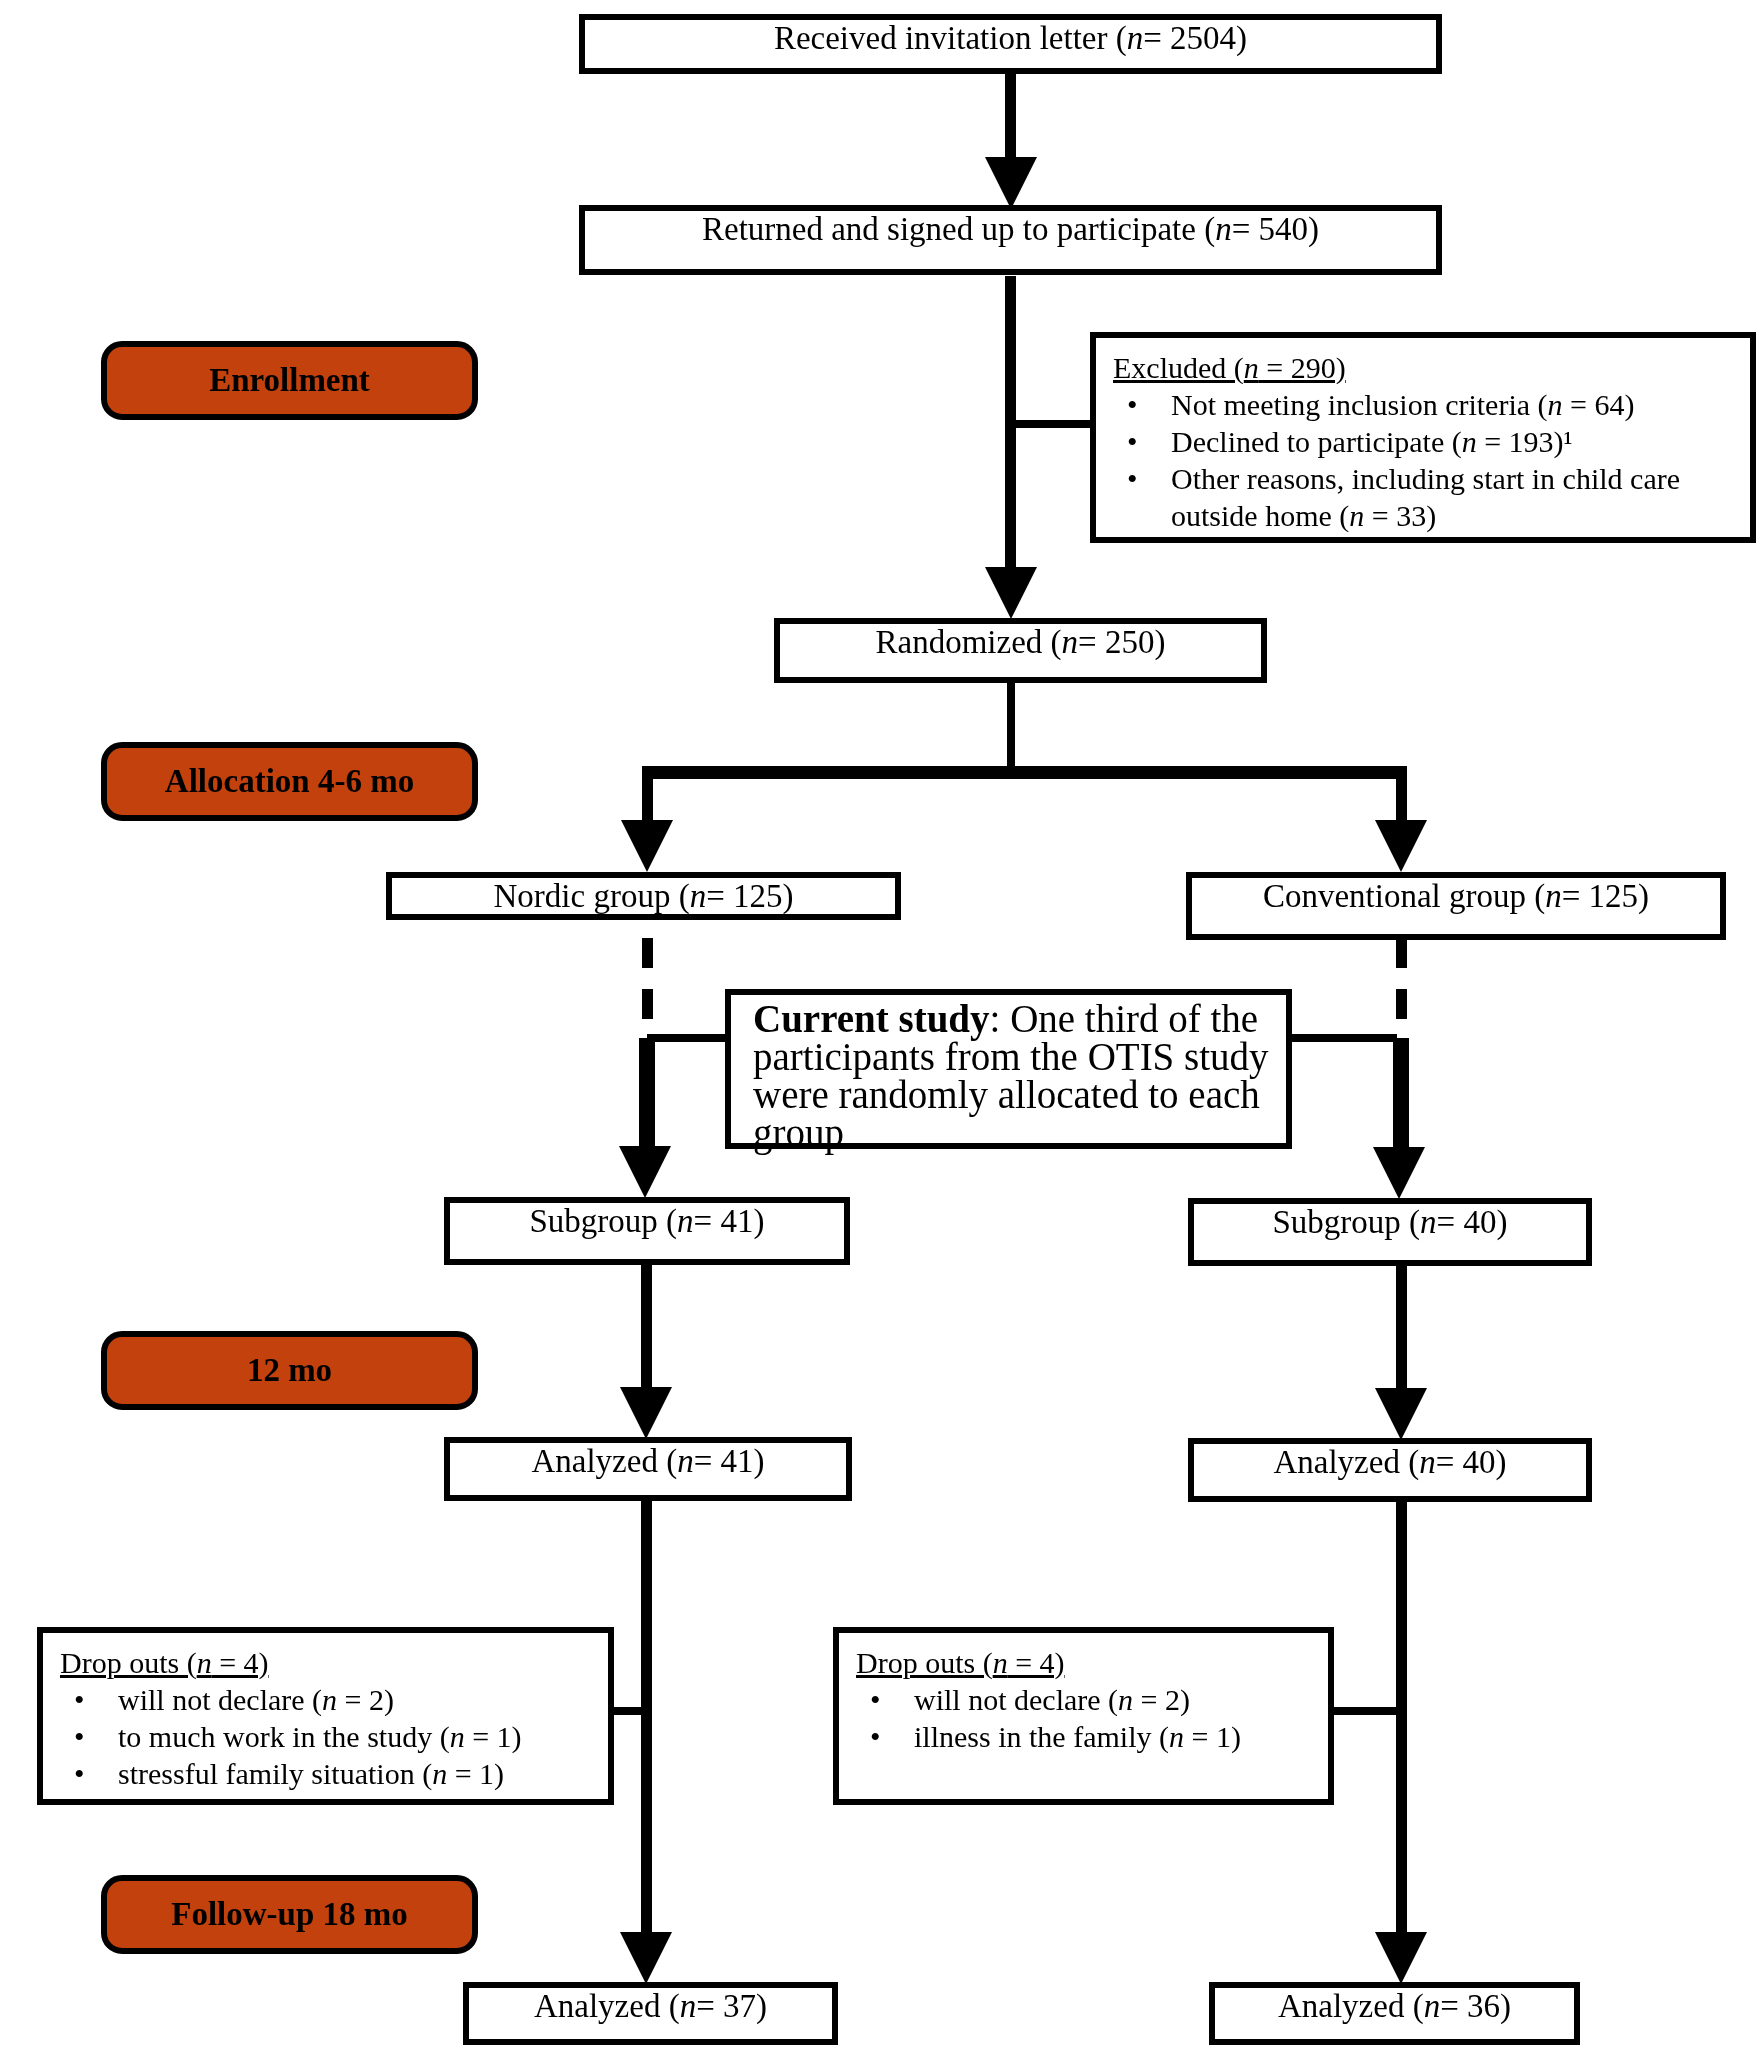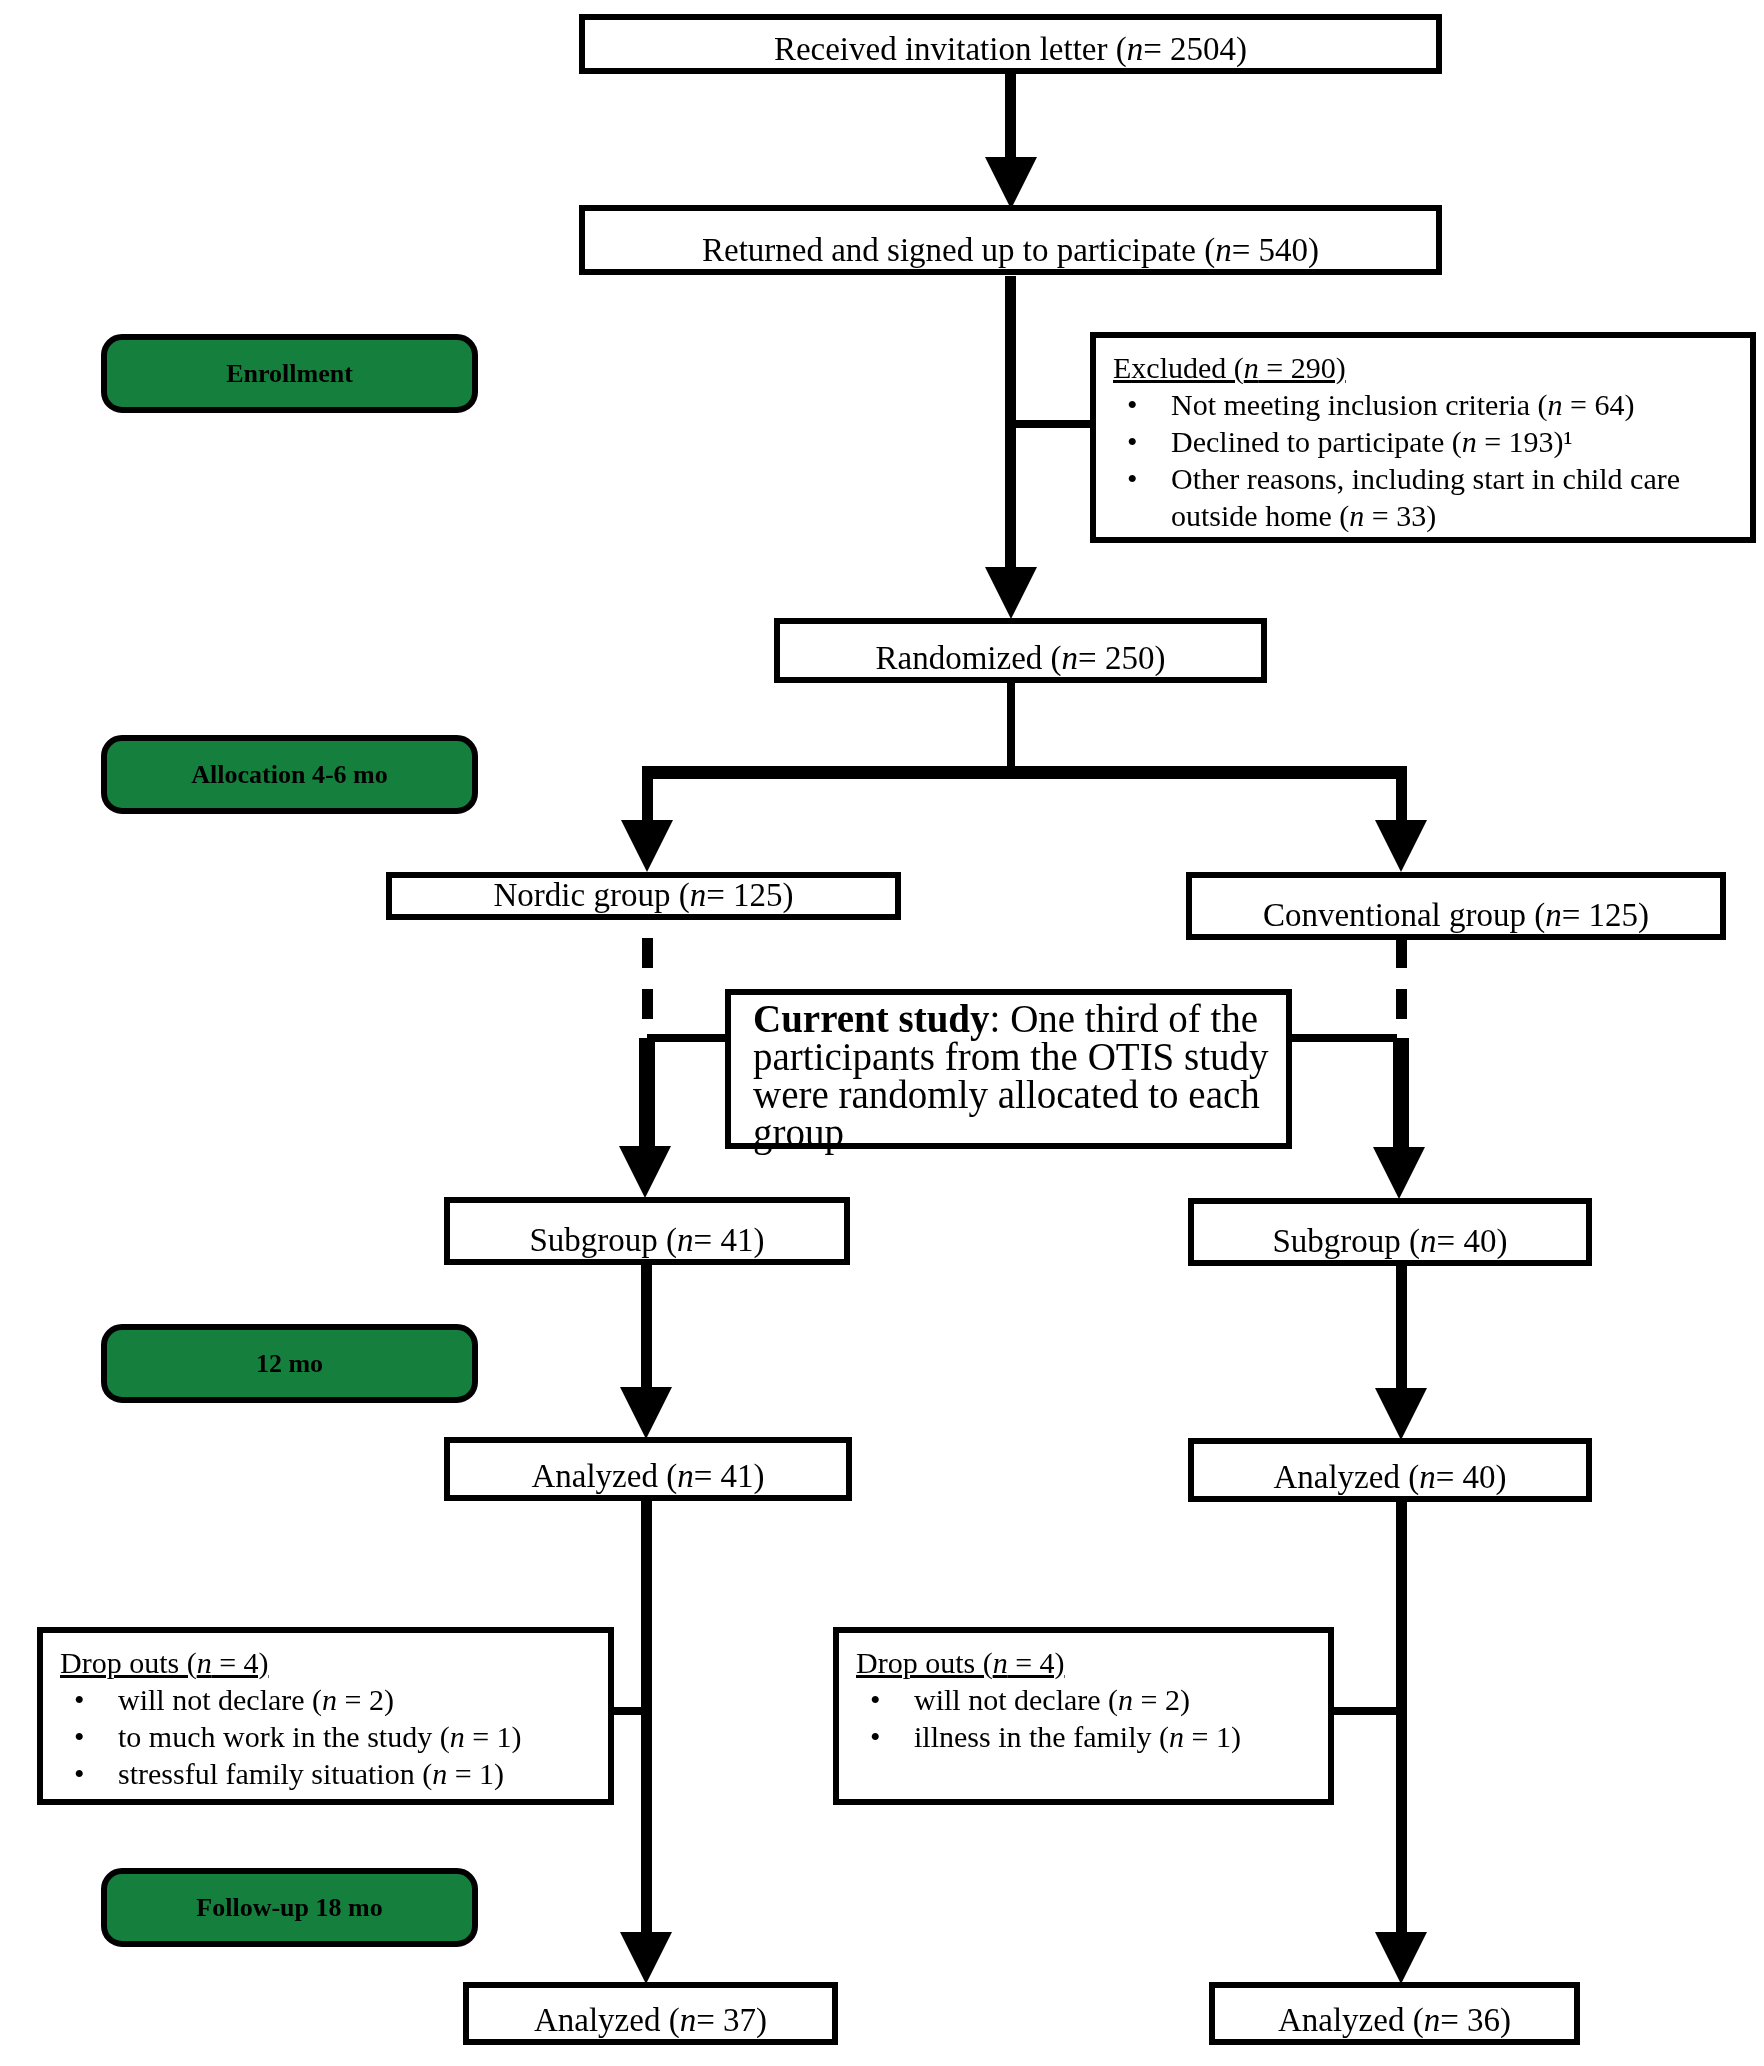--- a/index.html
+++ b/index.html
@@ -20,7 +20,7 @@
   }
   .box.c{
     display:flex;
-    align-items:flex-end;
+    align-items:flex-start;
     justify-content:center;
     text-align:center;
     font-size:33px;

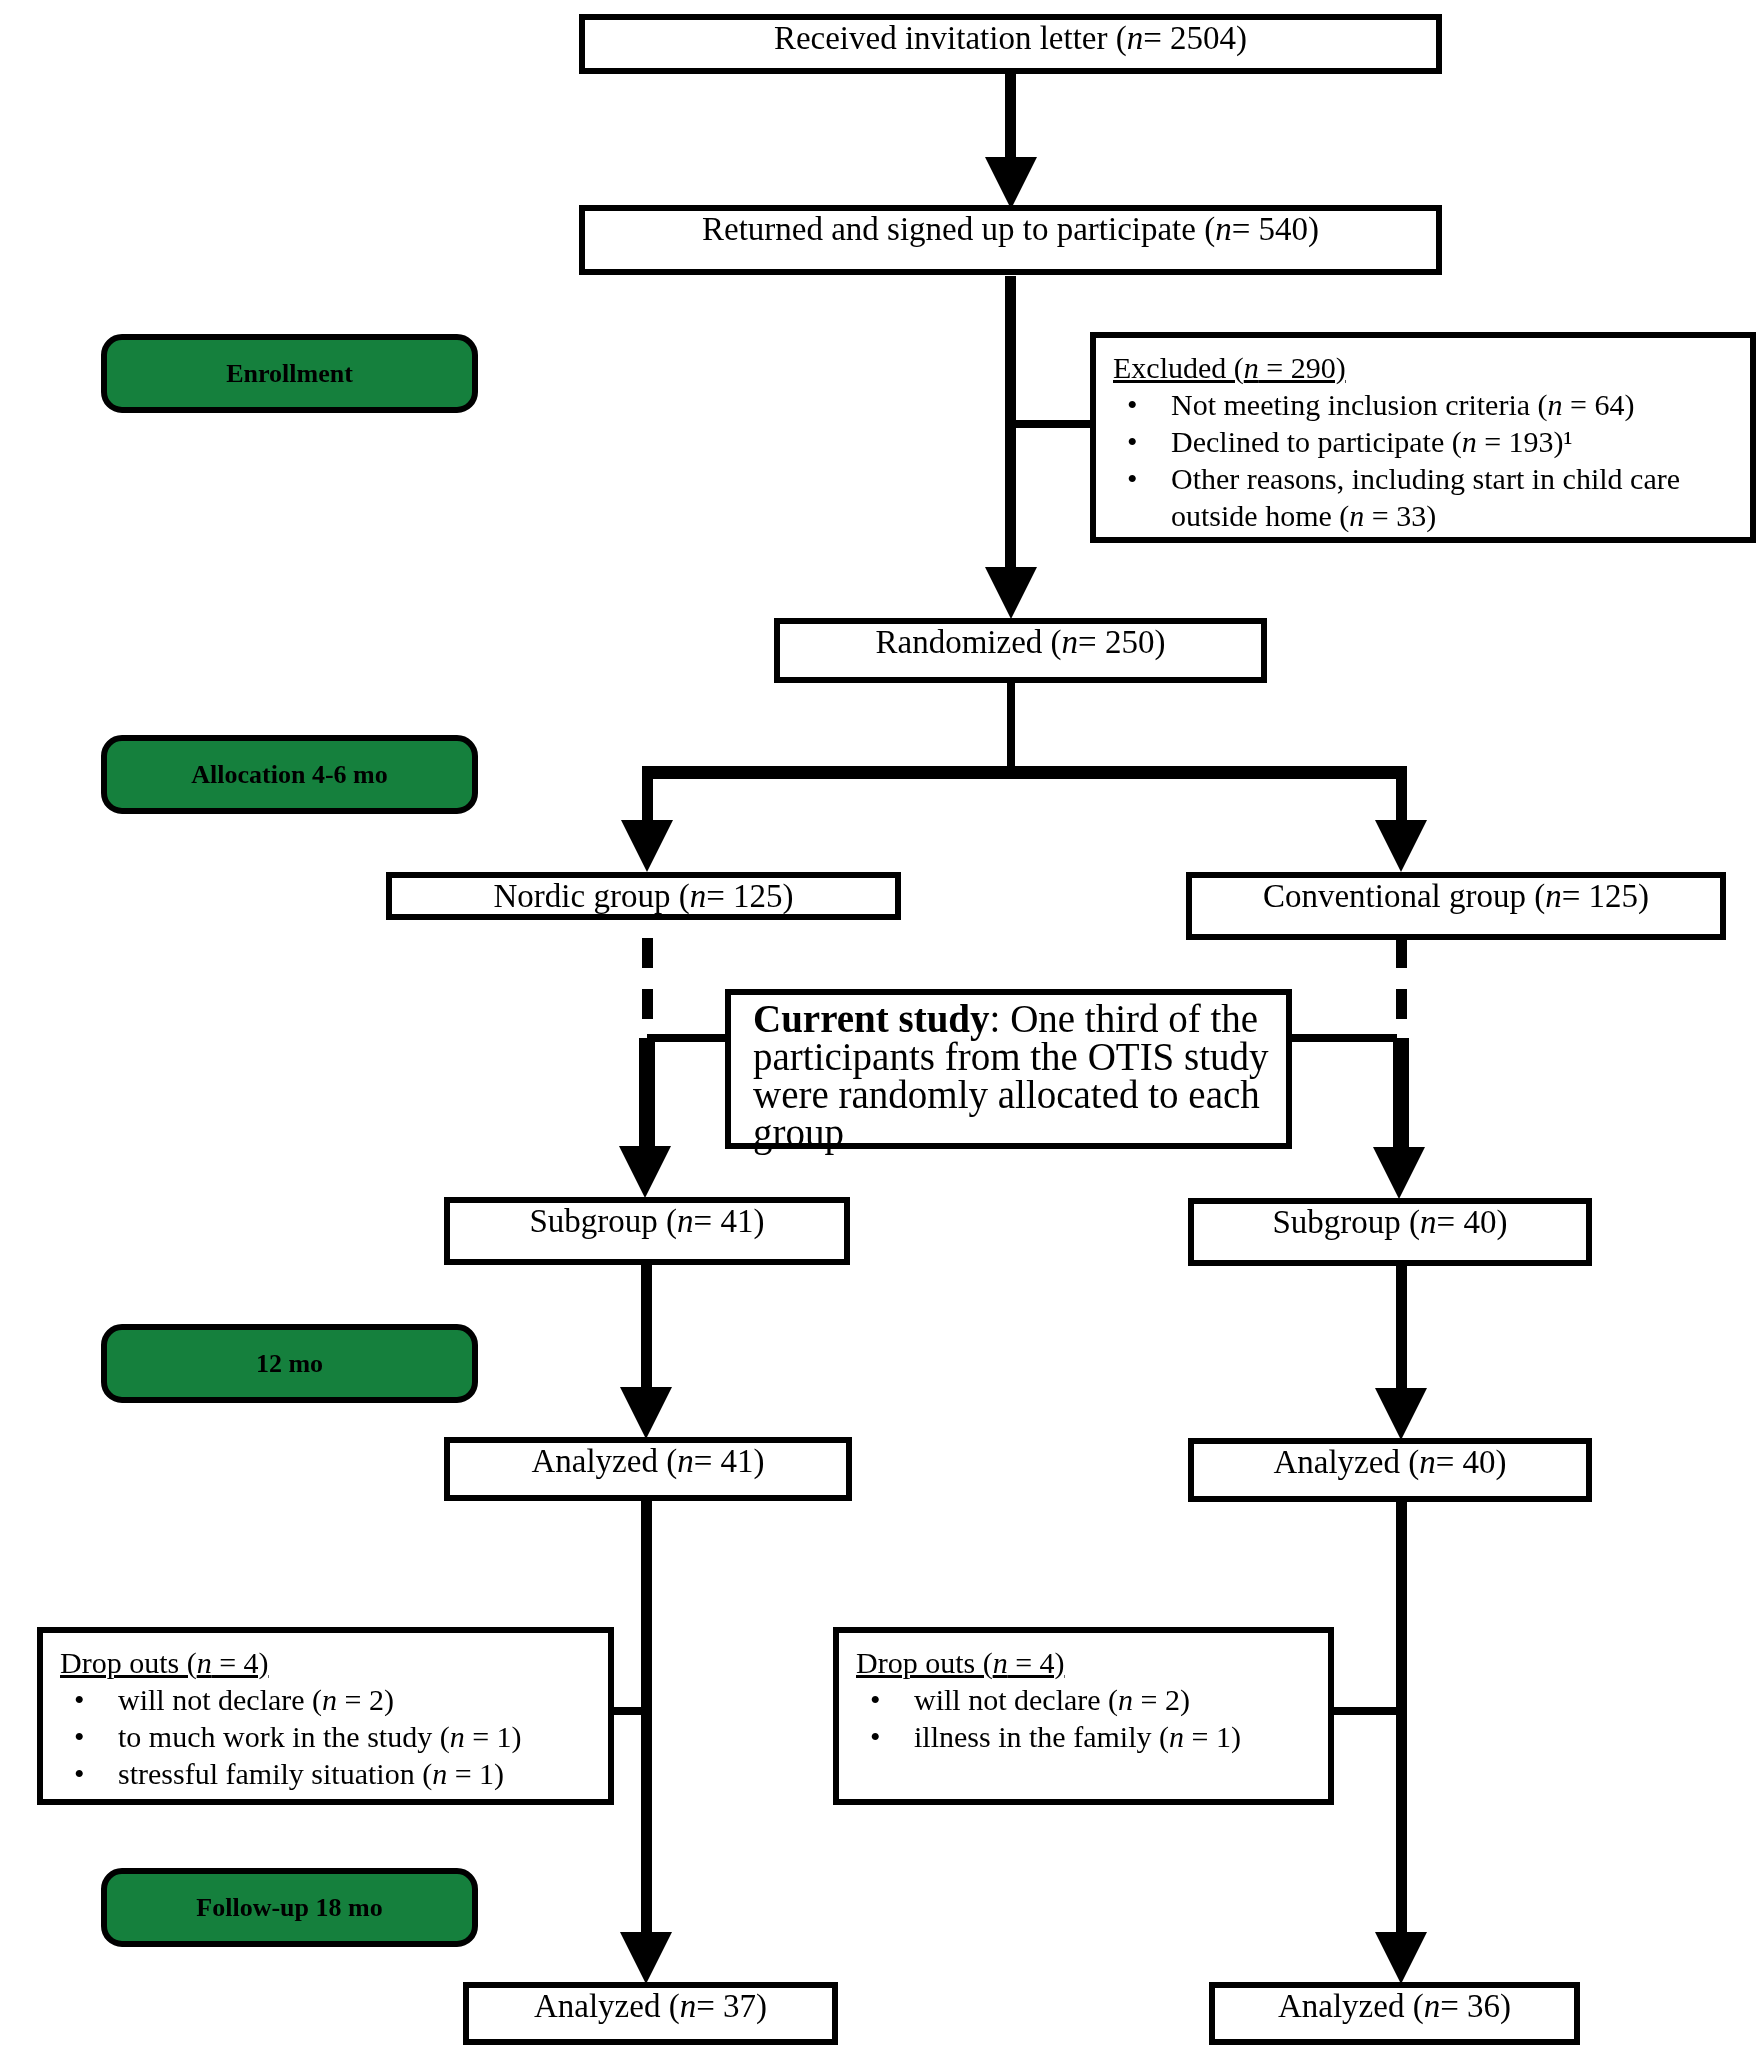--- a/index.html
+++ b/index.html
@@ -49,15 +49,16 @@
     width:377px;
     height:79px;
     box-sizing:border-box;
-    background:#15803d;
+    background:#c2410c;
     border:6.4px solid #000;
     border-radius:21px;
     display:flex;
     align-items:center;
     justify-content:center;
     font-weight:bold;
-    font-size:26px;
+    font-size:33px;
     white-space:nowrap;
+    margin-top:7px;
   }
   
   .vline,.hline{position:absolute;background:#000;}

